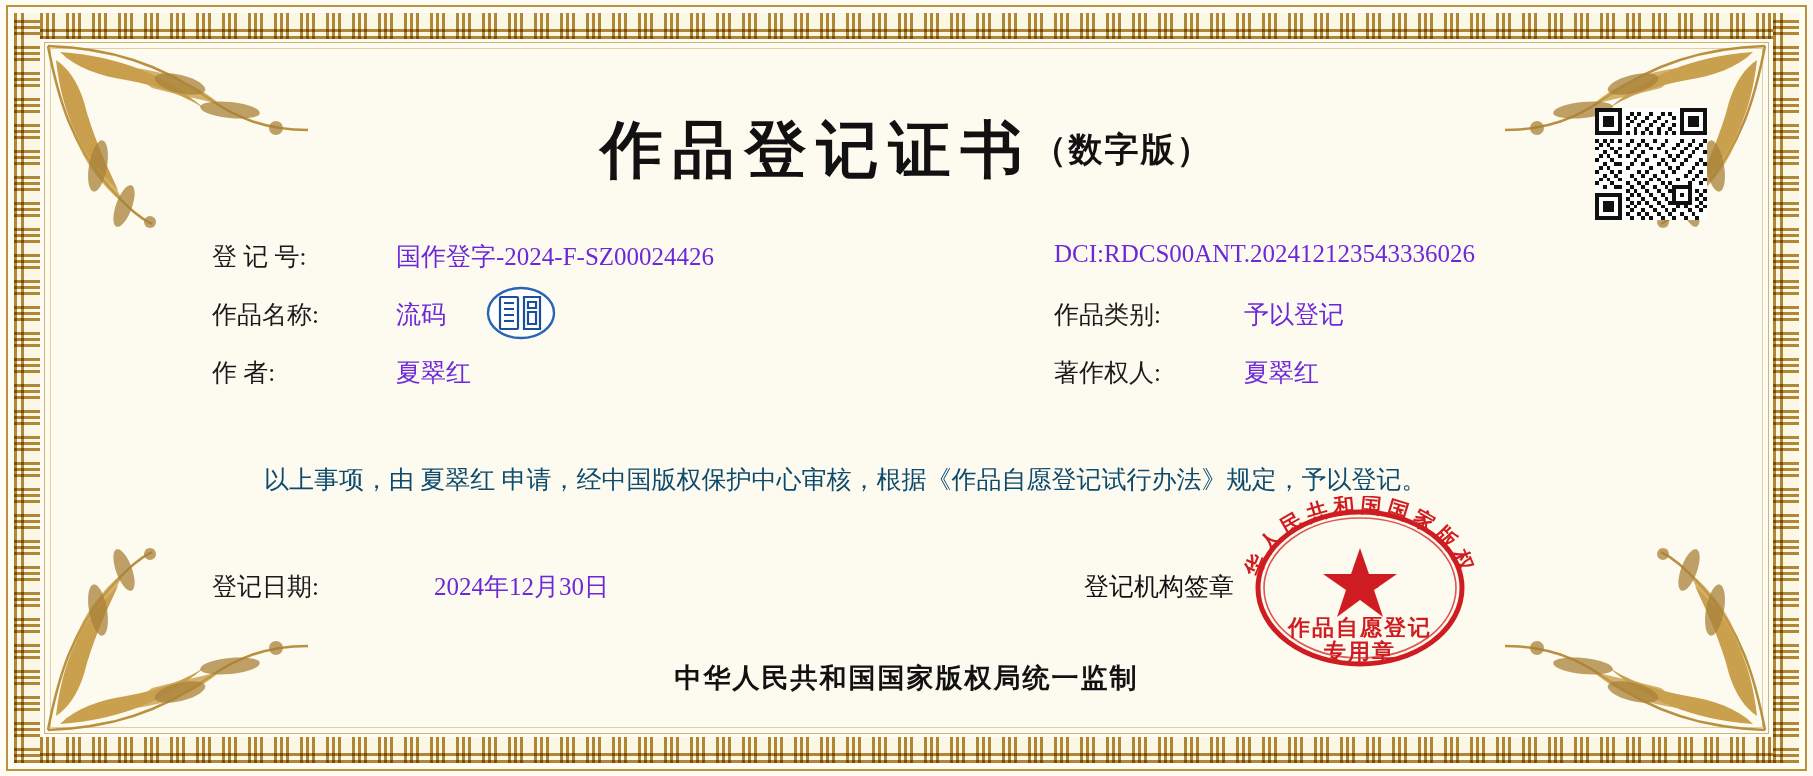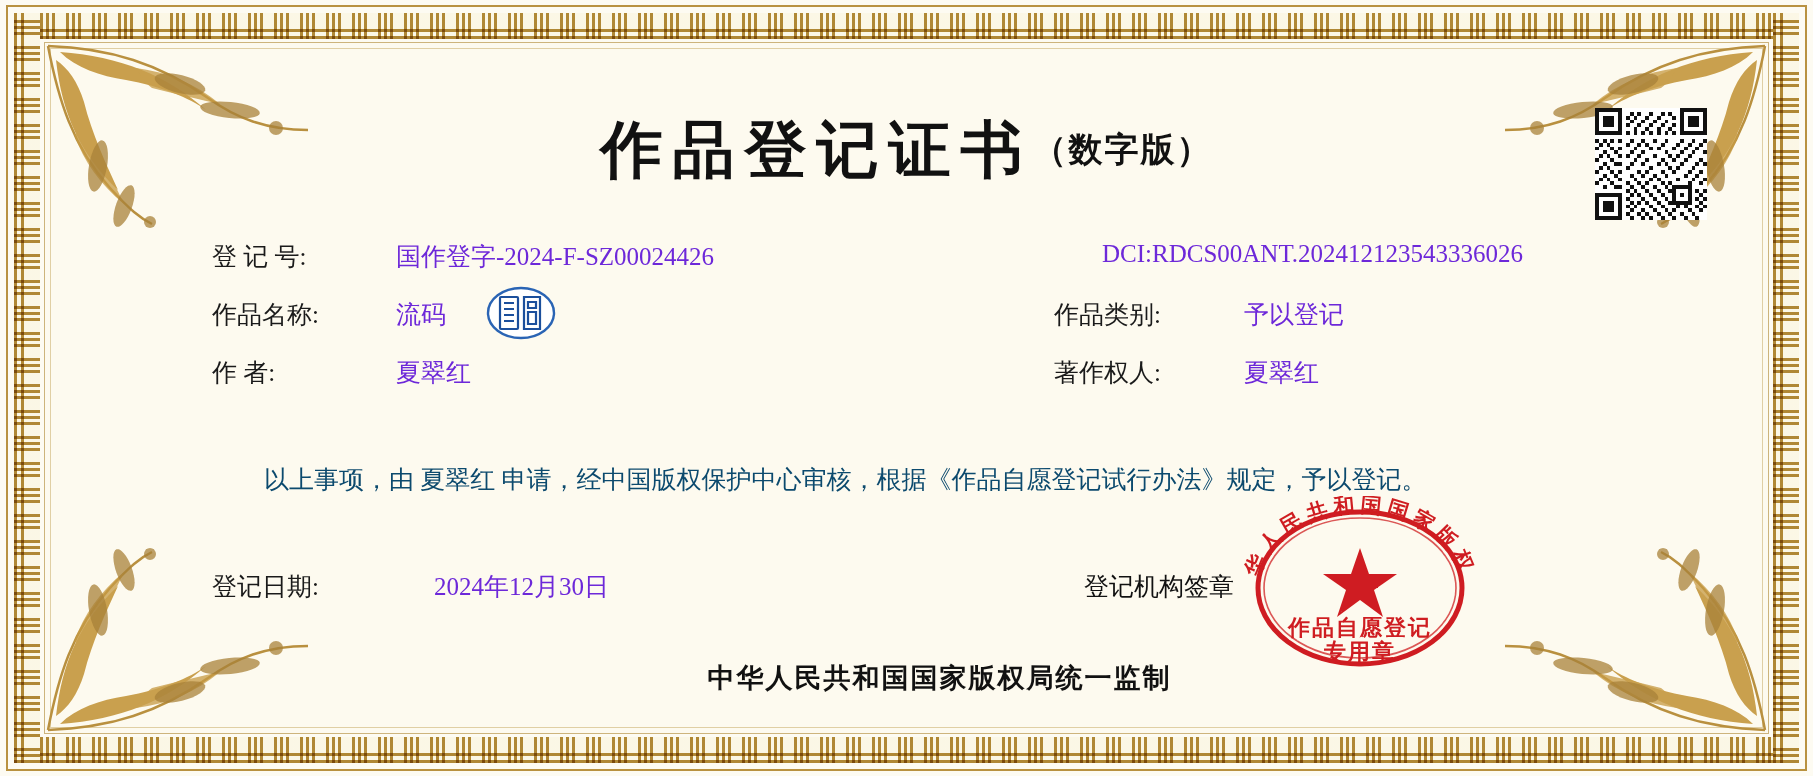--- a/index.html
+++ b/index.html
@@ -388,7 +388,7 @@
       <div class="field-row">
         <span class="fcell flabel col-l-label">登 记 号:</span>
         <span class="fcell fvalue col-l-value">国作登字-2024-F-SZ00024426</span>
-        <span class="fcell fvalue" style="left:1010px;margin-left:48px;">DCI:RDCS00ANT.202412123543336026</span>
+        <span class="fcell fvalue" style="left:1010px;">DCI:RDCS00ANT.202412123543336026</span>
       </div>
 
       <div class="field-row">

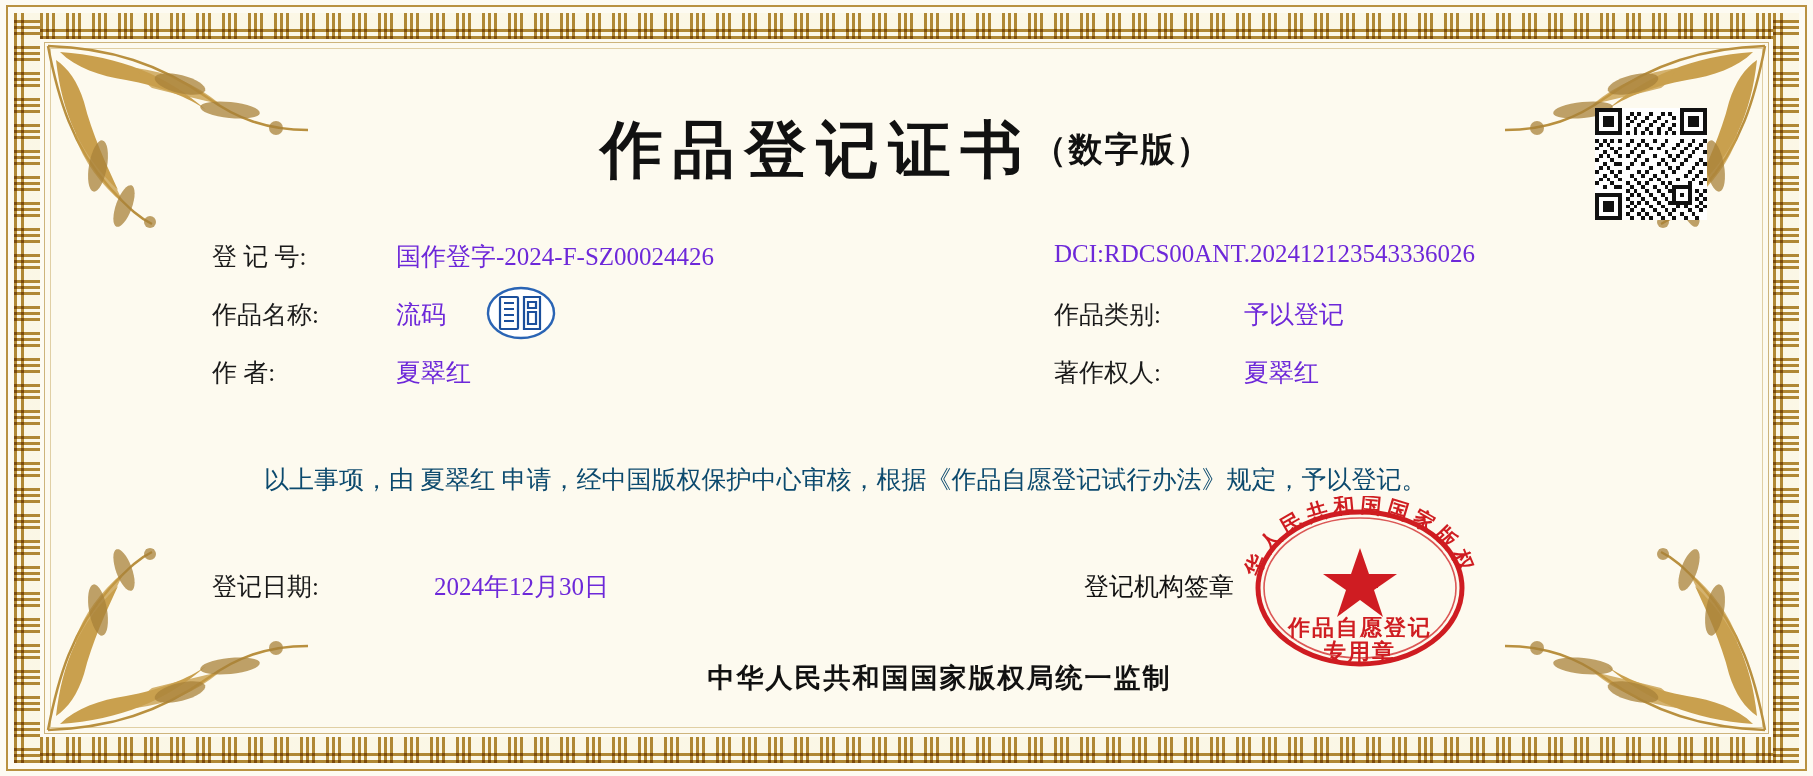--- a/index.html
+++ b/index.html
@@ -219,7 +219,6 @@
     font-weight: bold;
     letter-spacing: 2px;
     color: #111;
-    padding-left: 33px;
   }
 </style>
 </head>

